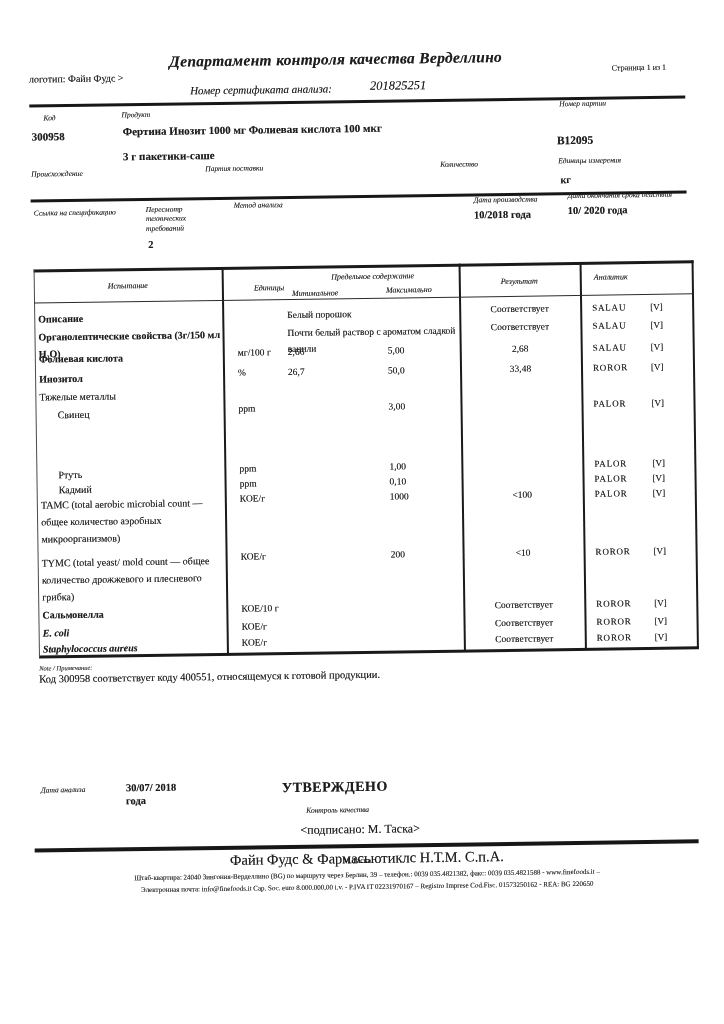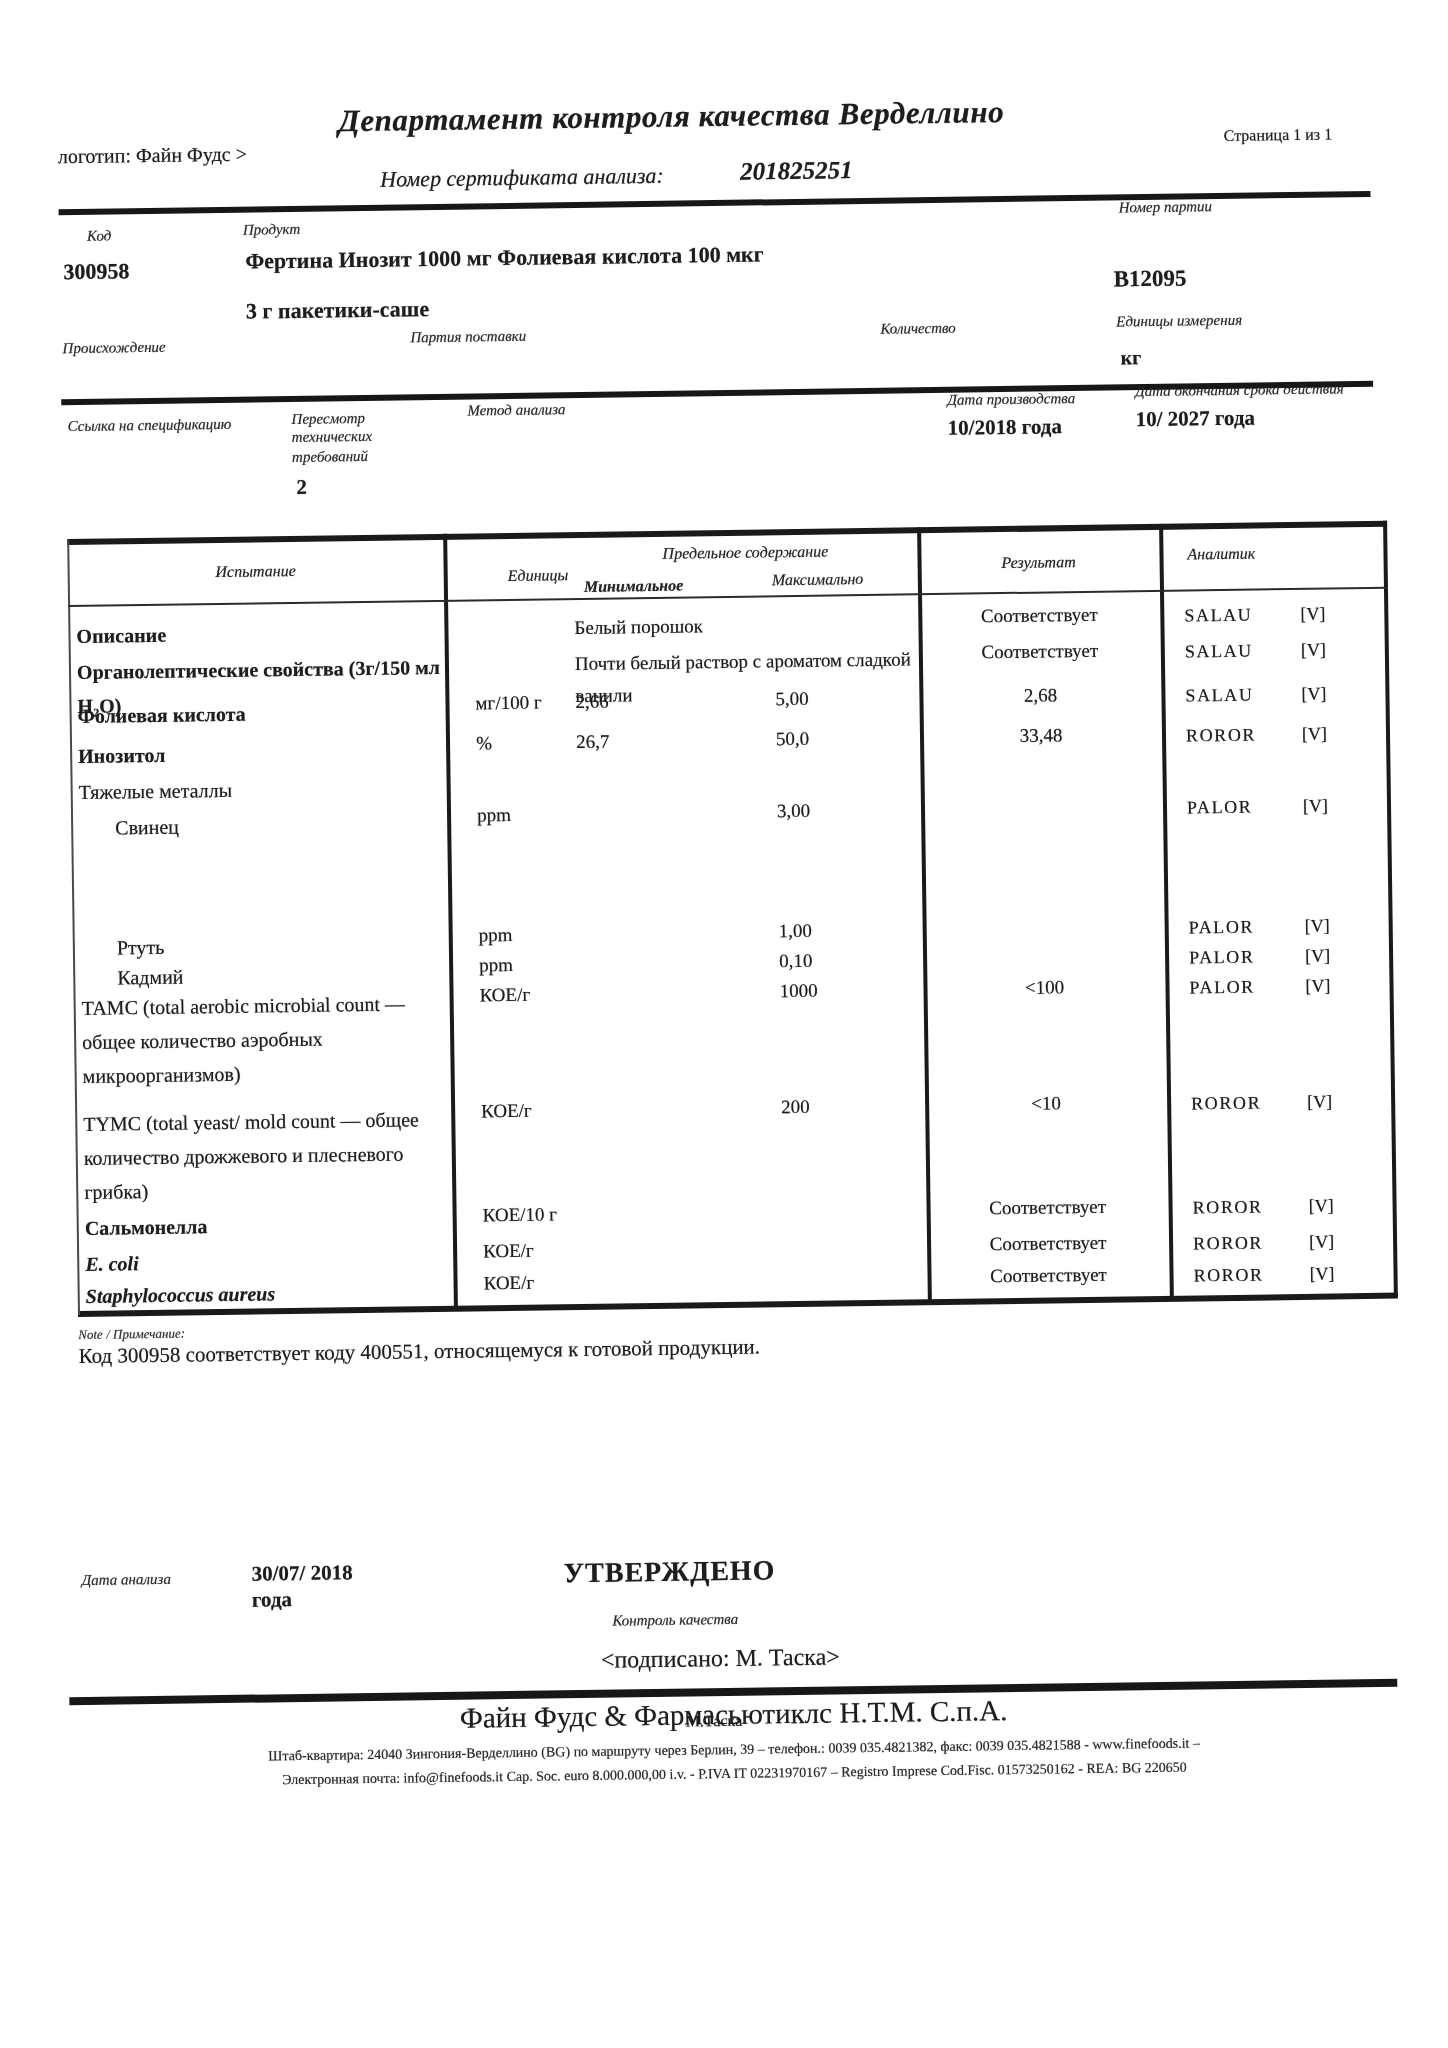--- a/index.html
+++ b/index.html
@@ -22,7 +22,7 @@
   .logo{left:35px;top:69px;font-size:10px;}
   .pageinfo{left:618px;top:67px;font-size:8px;}
   .certlabel{left:196px;top:82px;font-style:italic;font-size:11px;}
-  .certnum{left:376px;top:79px;font-weight:bold;font-style:italic;font-size:12.5px;}
+  .certnum{left:376px;top:79px;font-weight:normal;font-style:italic;font-size:12.5px;}
   .r1{left:35px;top:100px;width:656px;height:3px;}
 
   

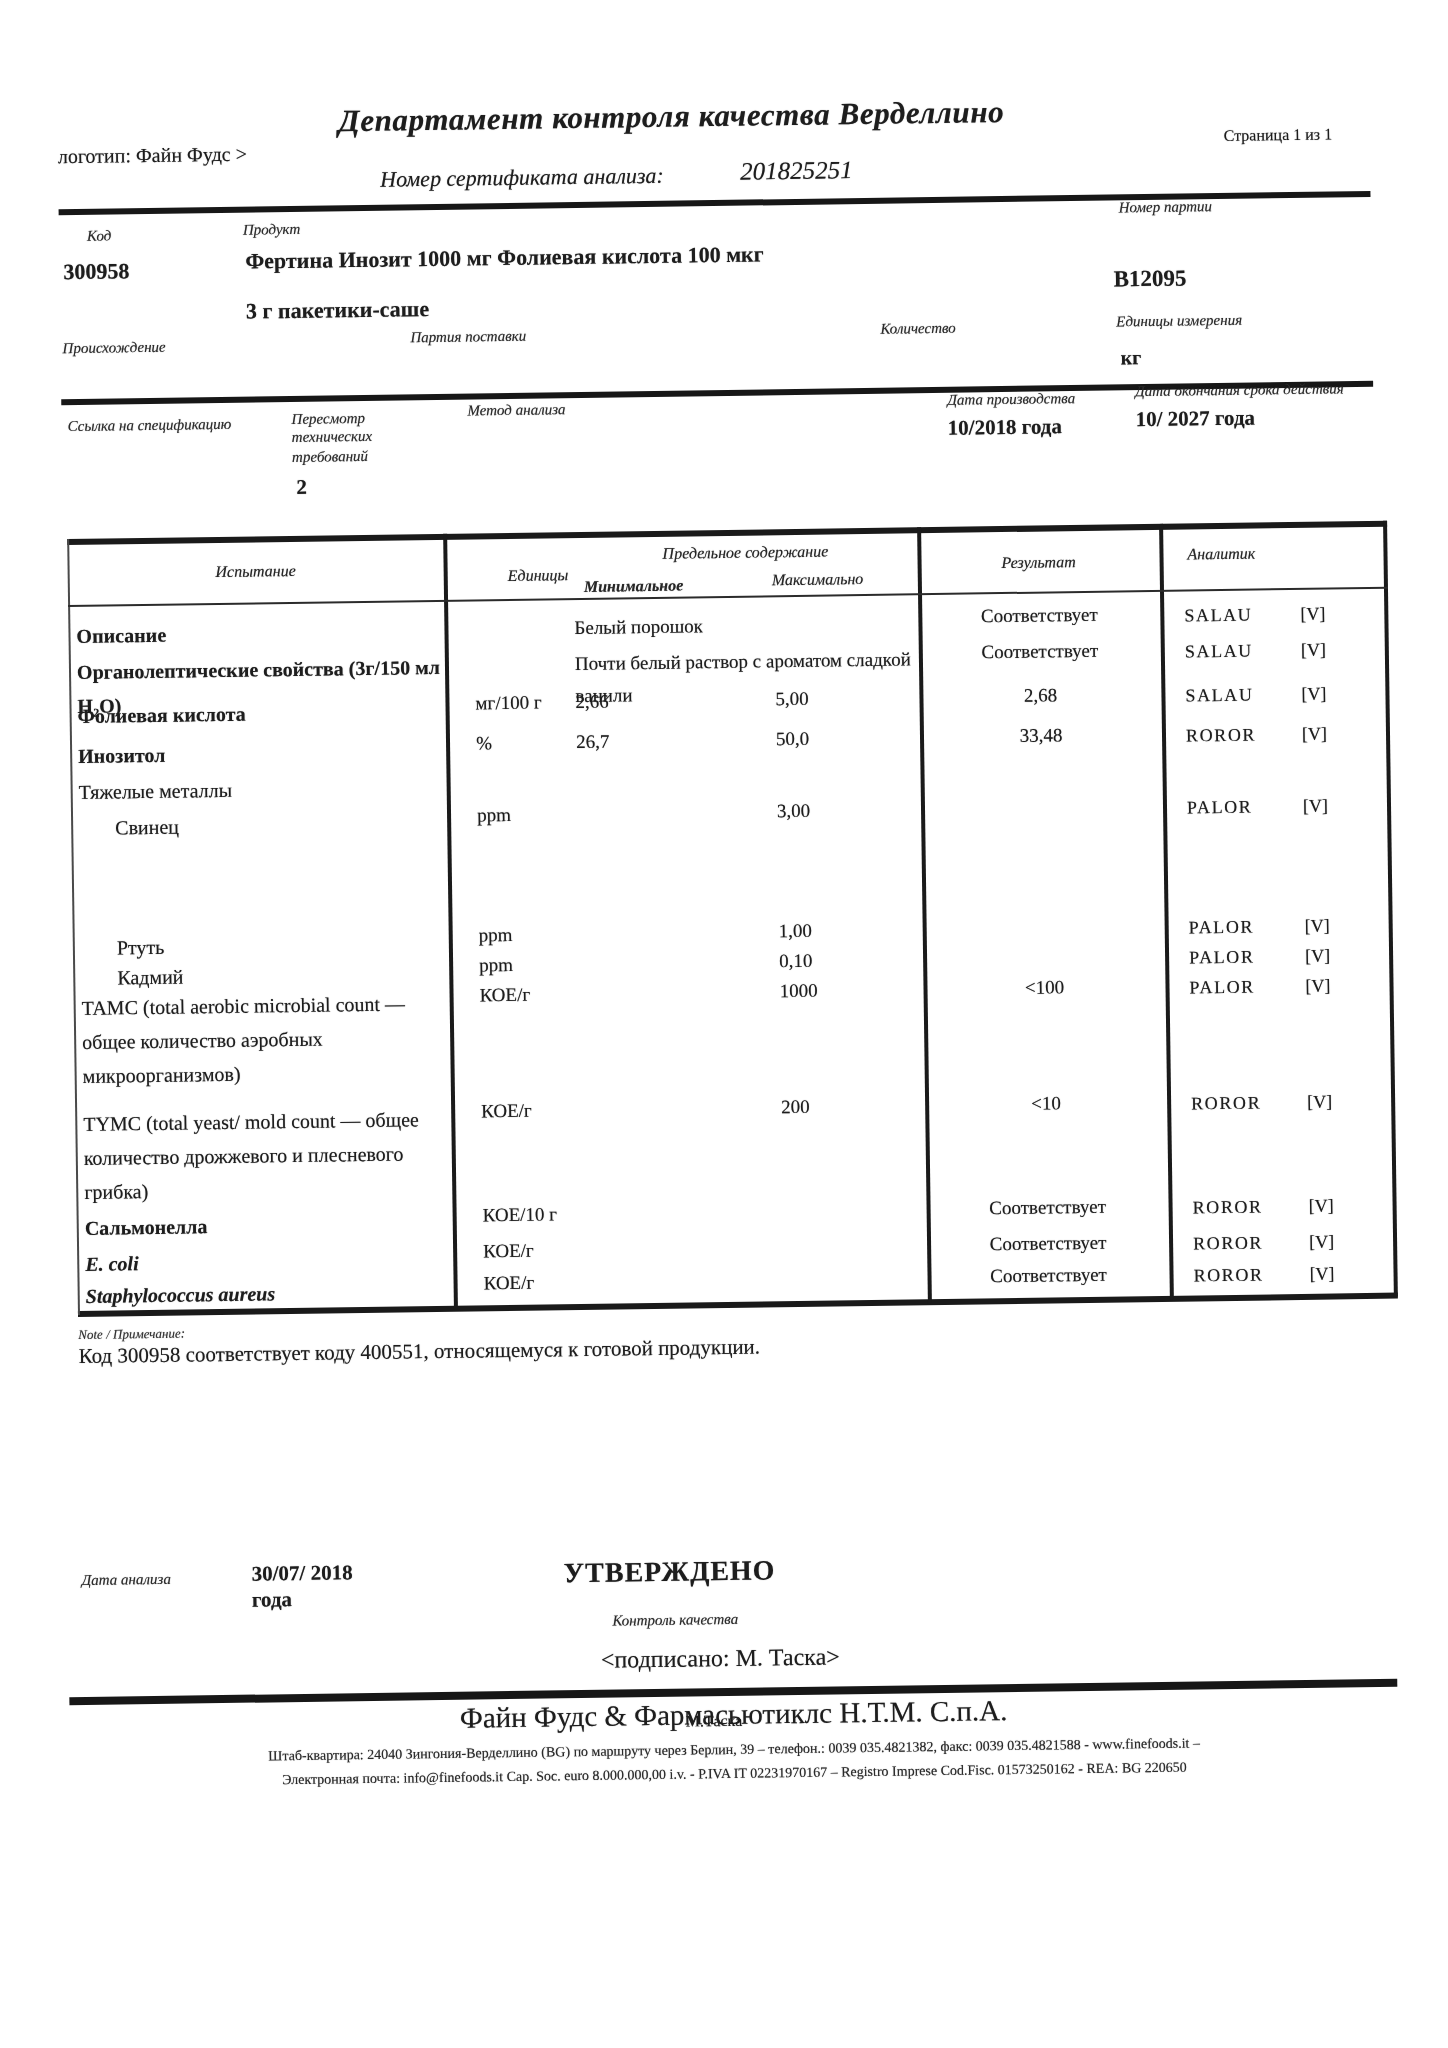--- a/index.html
+++ b/index.html
@@ -132,7 +132,7 @@
   <div class="abs flabel" id="l-proddate">Дата производства</div>
   <div class="abs flabel" id="l-expdate">Дата окончания срока действия</div>
   <div class="abs bold" id="v-proddate">10/2018 года</div>
-  <div class="abs bold" id="v-expdate">10/ 2027 года</div>
+  <div class="abs bold" id="v-expdate">10/ 2020 года</div>
   <div class="abs bold" id="v-rev">2</div>
 
   <div class="abs" id="qtable">

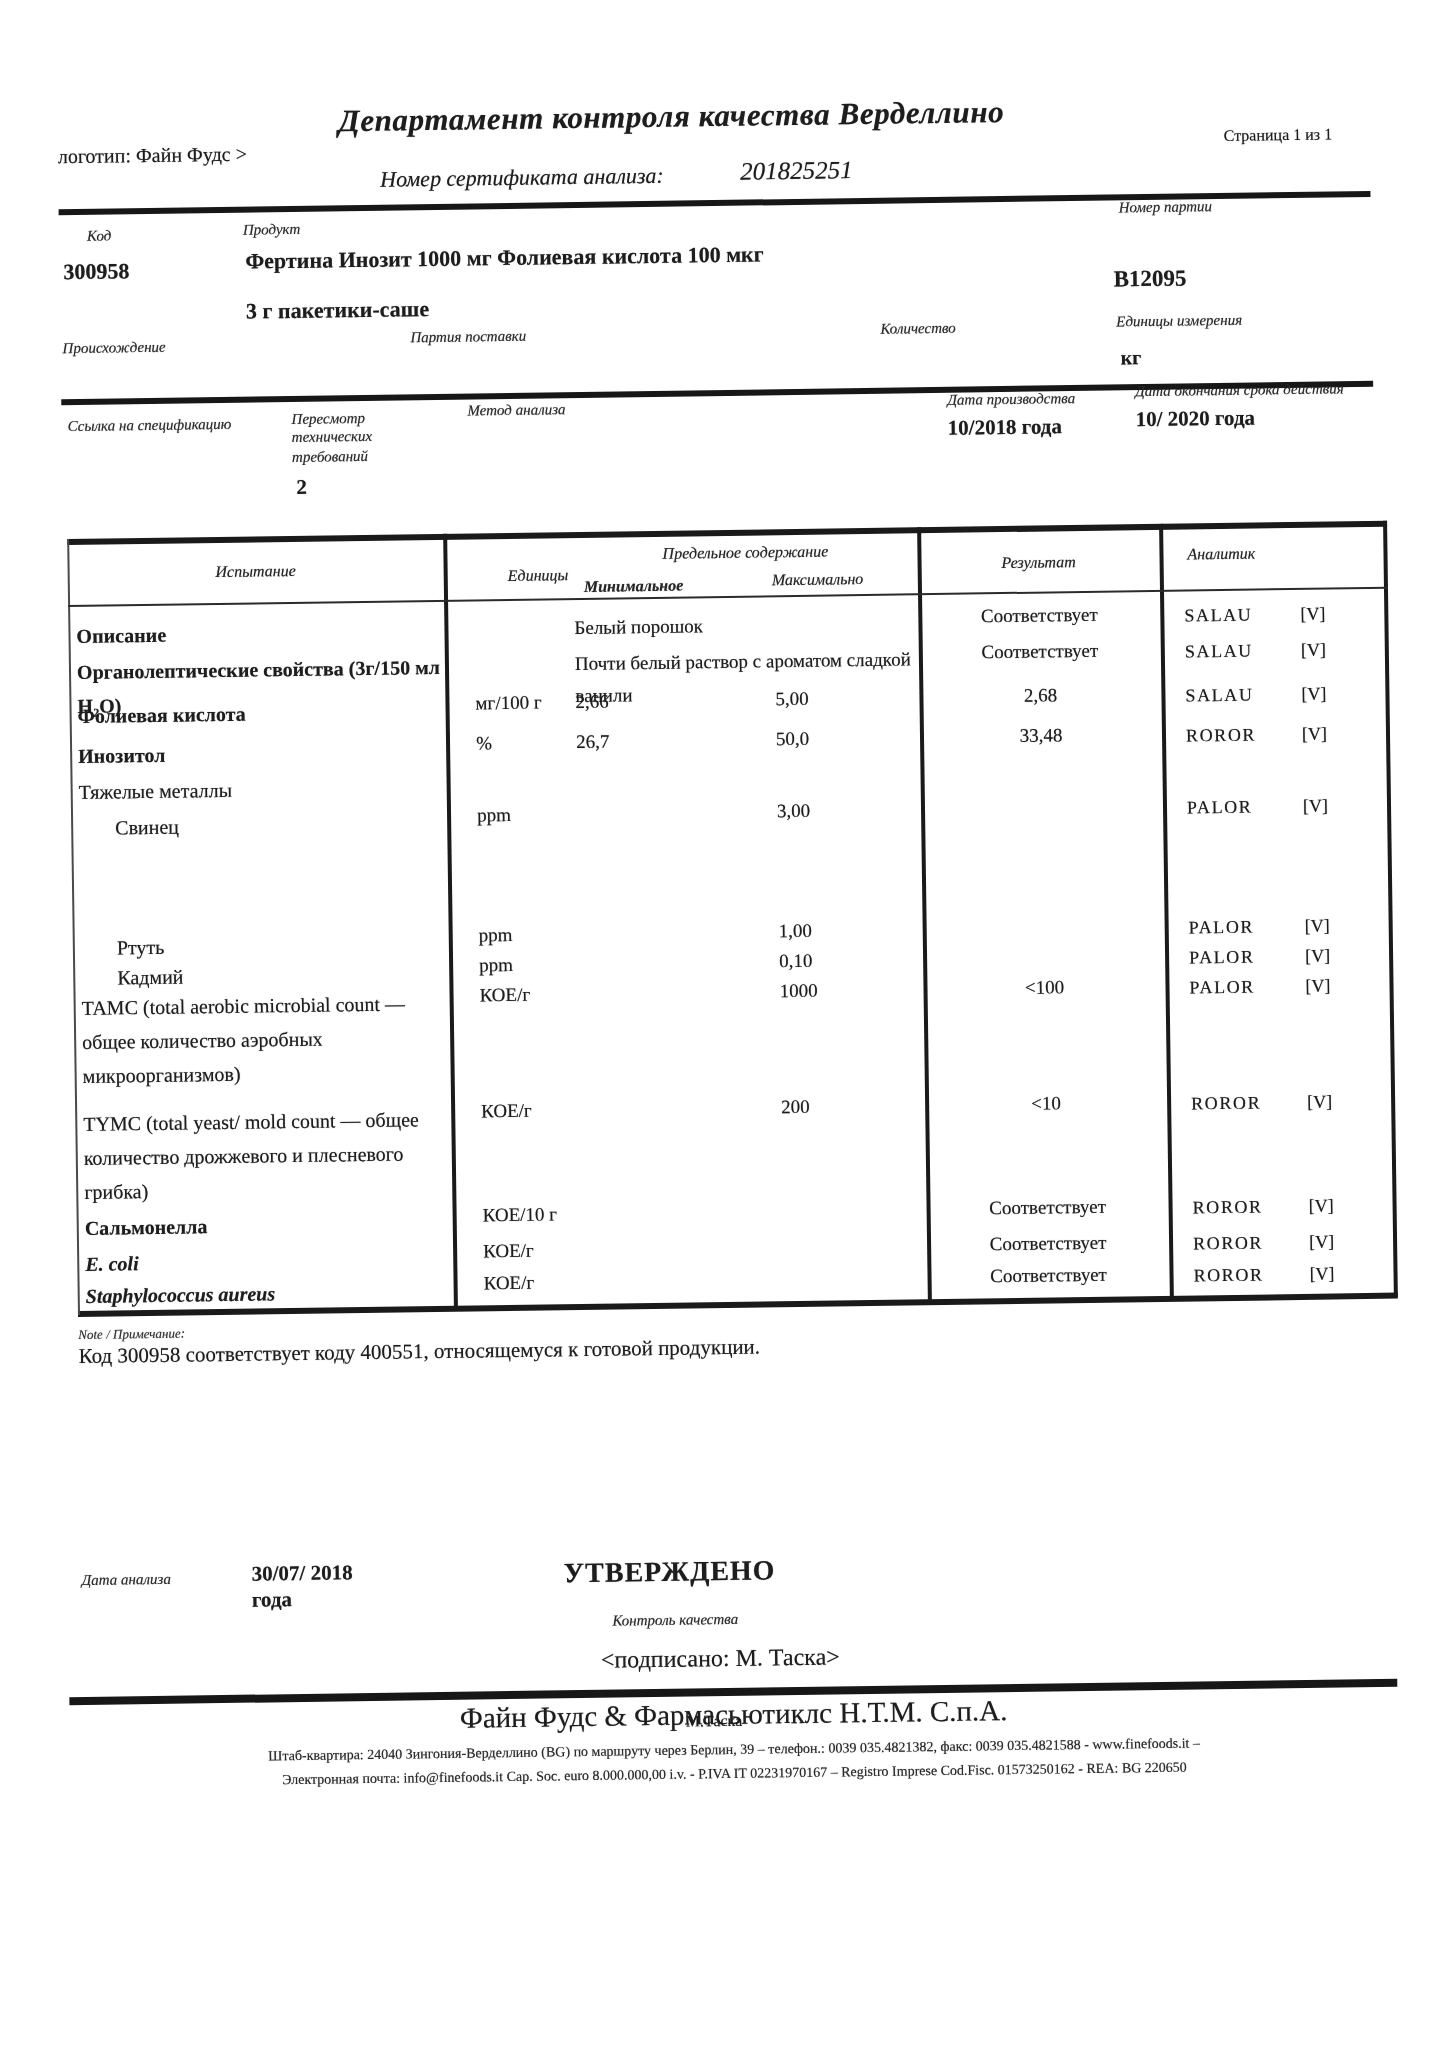--- a/index.html
+++ b/index.html
@@ -55,7 +55,7 @@
   .th-test{left:0;width:188px;top:13px;text-align:center;}
   .th-units{left:200px;top:17px;margin-left:20px;}
   .th-limits{left:253px;width:172px;top:7px;text-align:center;}
-  .th-min{left:258px;top:23px;font-weight:bold;}
+  .th-min{left:258px;top:23px;}
   .th-max{left:352px;top:21px;}
   .th-result{left:425px;width:121px;top:14px;text-align:center;}
   .th-analyst{left:560px;top:11px;text-align:center;}

